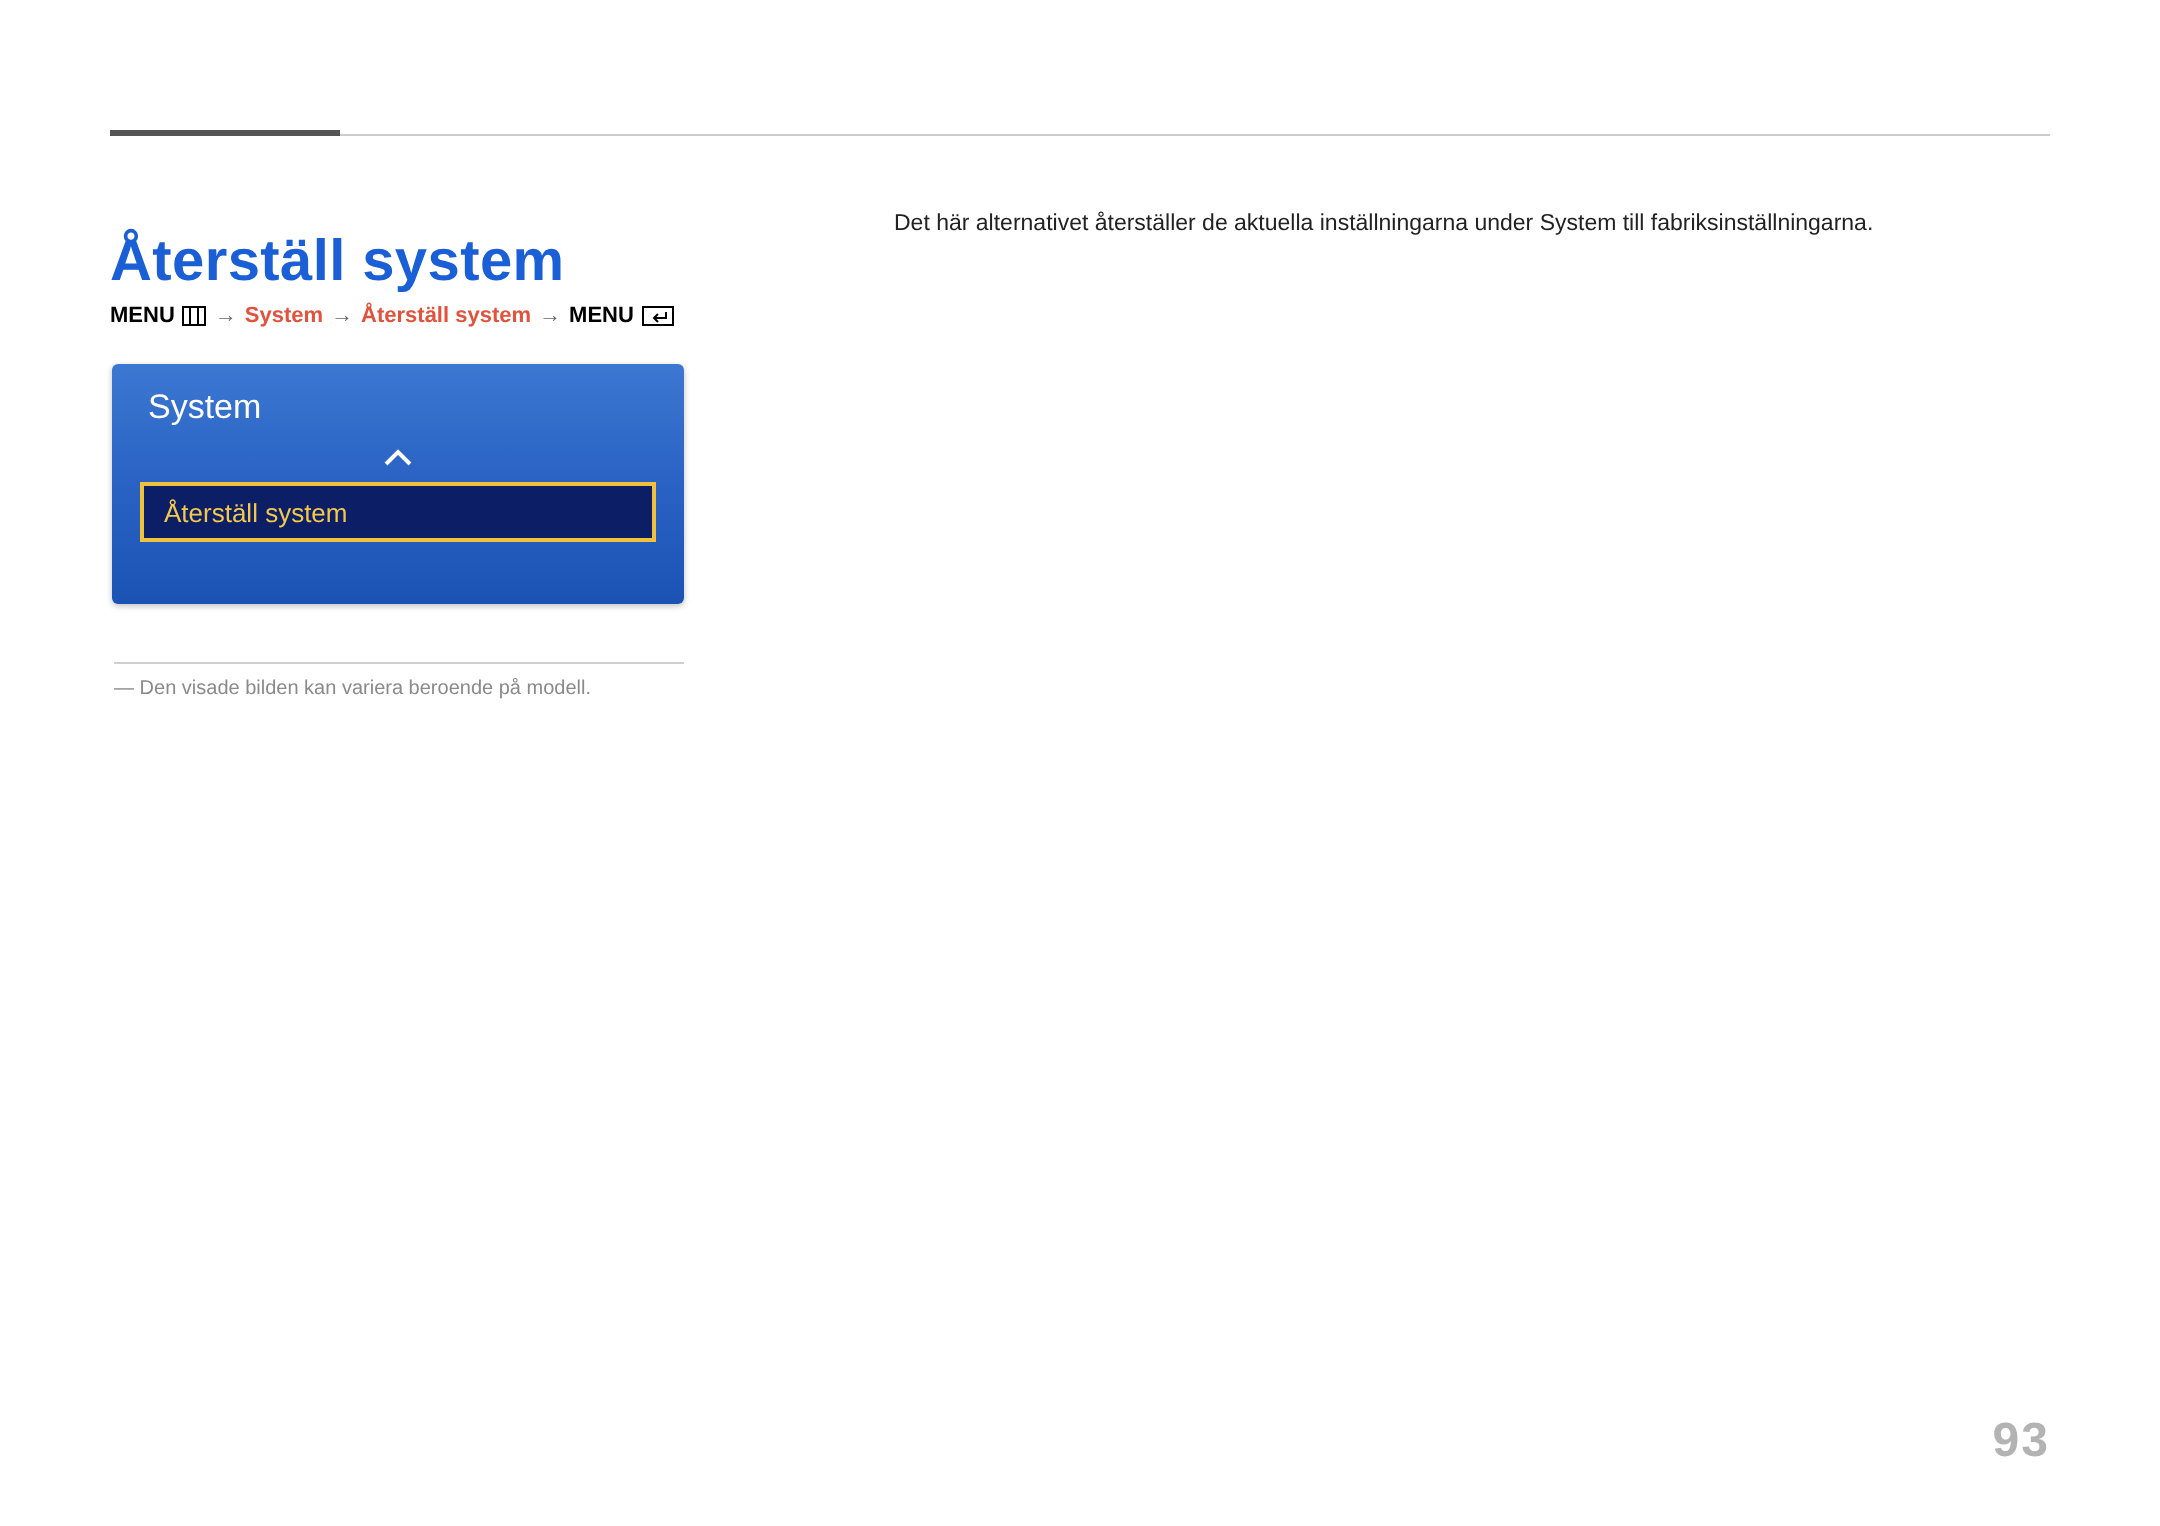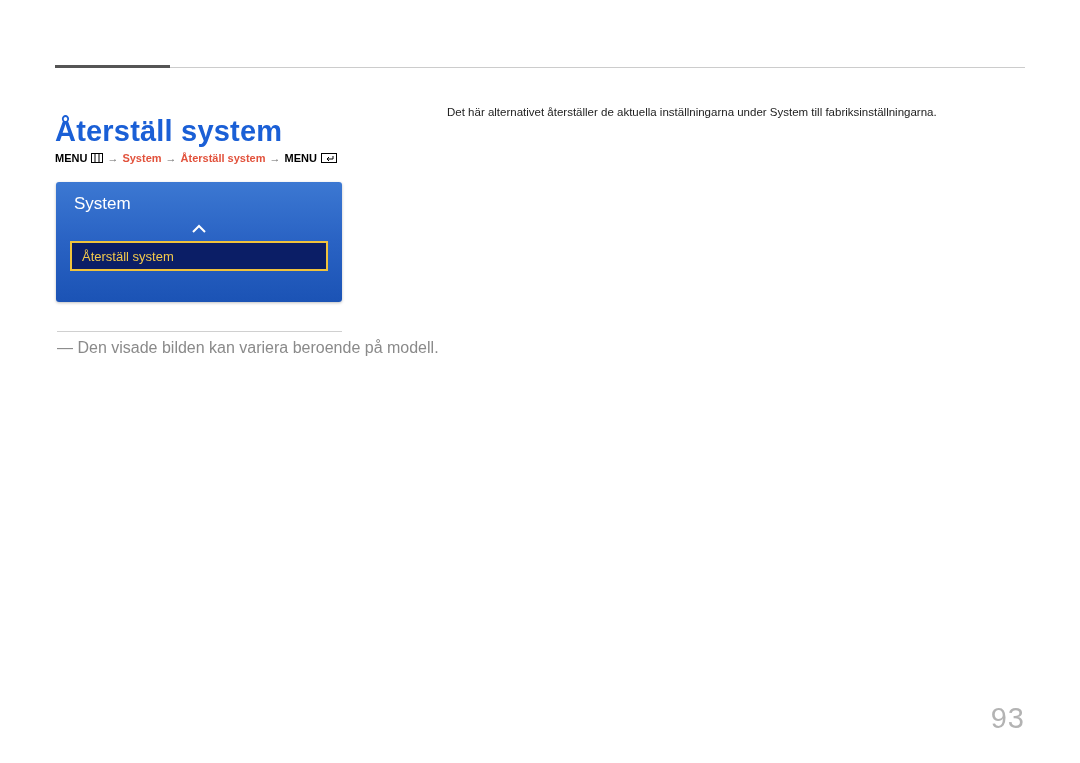--- a/index.html
+++ b/index.html
@@ -113,7 +113,7 @@
     position: absolute;
     top: 339px;
     left: 57px;
-    font-size: 16px;
+    font-size: 10px;
     color: #8a8a8a;
   }
 

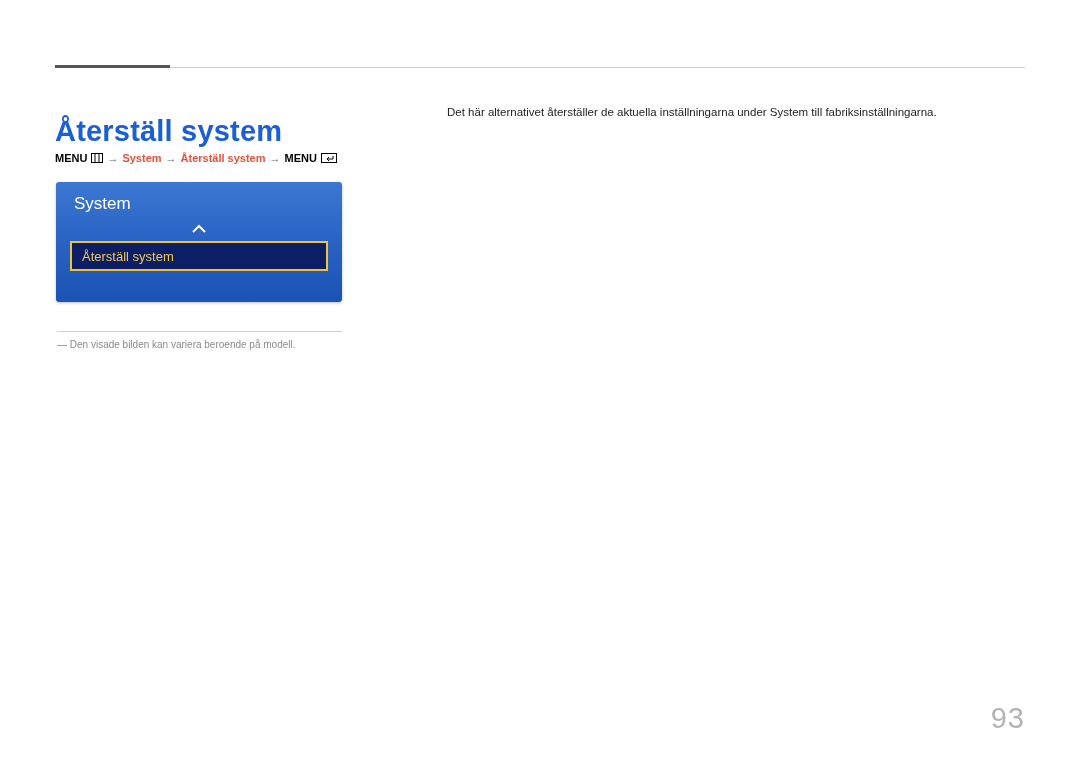--- a/index.html
+++ b/index.html
@@ -131,10 +131,10 @@
     position: absolute;
     bottom: 28px;
     right: 55px;
-    font-size: 29px;
+    font-size: 24px;
     color: #b3b3b3;
     letter-spacing: 1px;
-    font-weight: 400;
+    font-weight: 700;
   }
 </style>
 </head>

